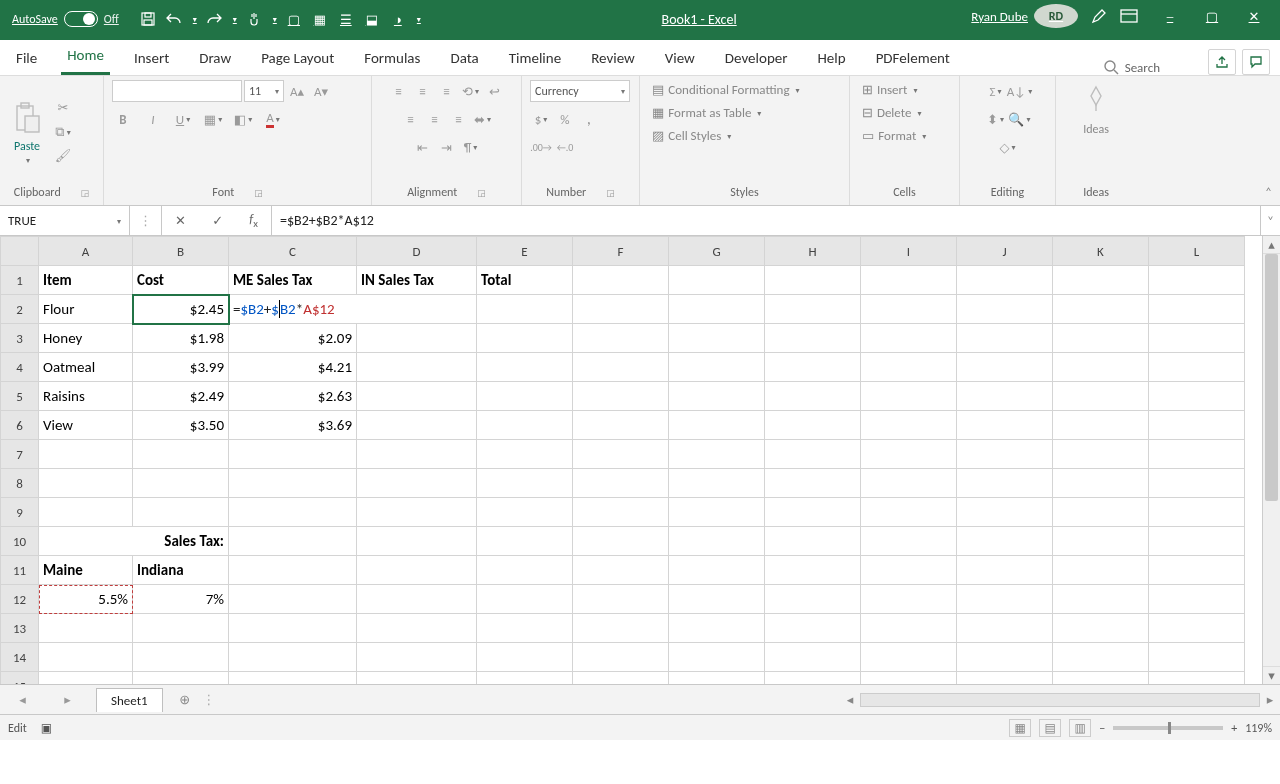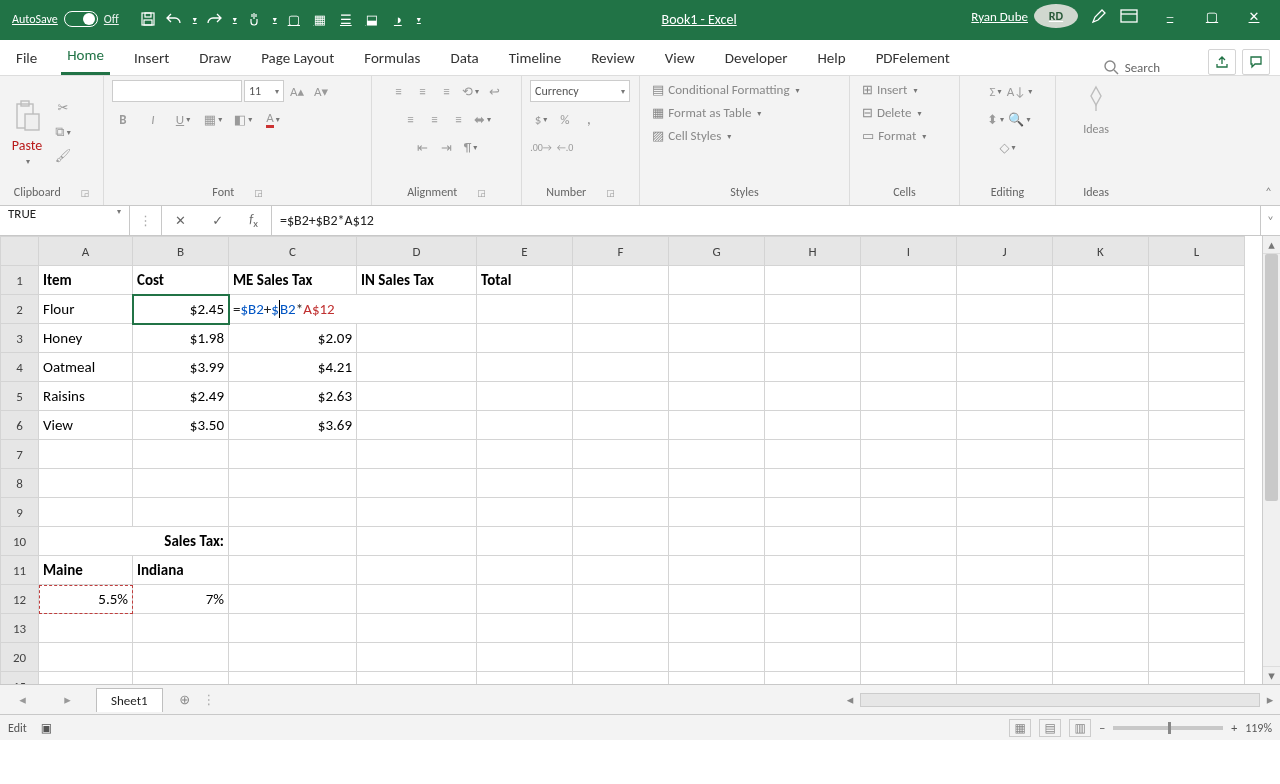--- a/index.html
+++ b/index.html
@@ -226,7 +226,7 @@
               <rect x="12" y="14" width="14" height="16" fill="#efefef"></rect>
             </svg>
         </span>
-        <span style="font-size:14px;color:#b91c1c">Paste</span>
+        <span style="font-size:12px;color:#0f766e">Paste</span>
         <span class="dd">▾</span>
       </div>
       <div class="stackv">

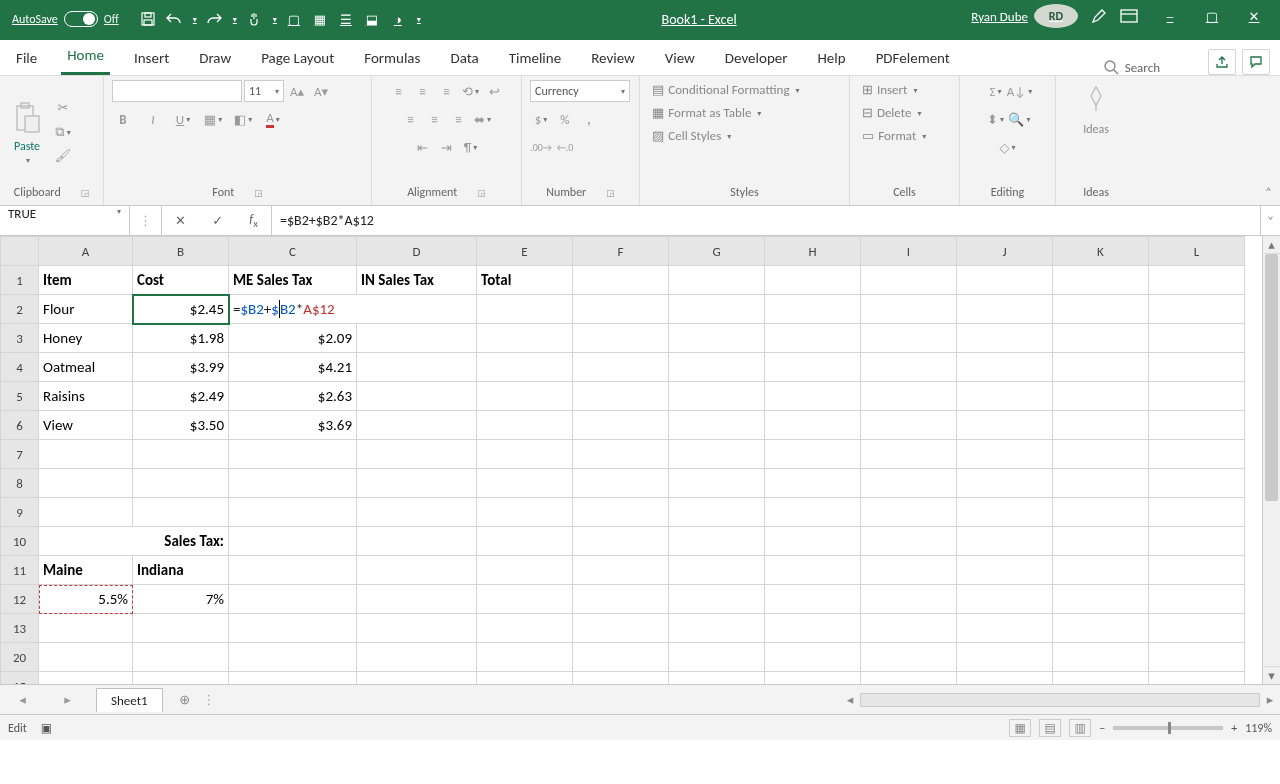--- a/index.html
+++ b/index.html
@@ -47,7 +47,7 @@
 
 
 .fbar { height: 30px; background: #fff; border-bottom: 1px solid #c8c8c8; display: flex; align-items: stretch; }
-.namebox { width: 130px; border-right: 1px solid #c8c8c8; display: flex; align-items: flex-start; padding: 0 8px; justify-content: space-between; font-size: 13px; }
+.namebox { width: 130px; border-right: 1px solid #c8c8c8; display: flex; align-items: center; padding: 0 8px; justify-content: space-between; font-size: 13px; }
 .fbar .mid { width: 32px; border-right: 1px solid #c8c8c8; display: flex; align-items: center; justify-content: center; color: #aaa; }
 .fbar .icons { width: 110px; border-right: 1px solid #c8c8c8; display: flex; align-items: center; justify-content: space-around; color: #666; }
 .fbar .formula { flex: 1; display: flex; align-items: center; padding: 0 8px; font-size: 14px; color: #222; }

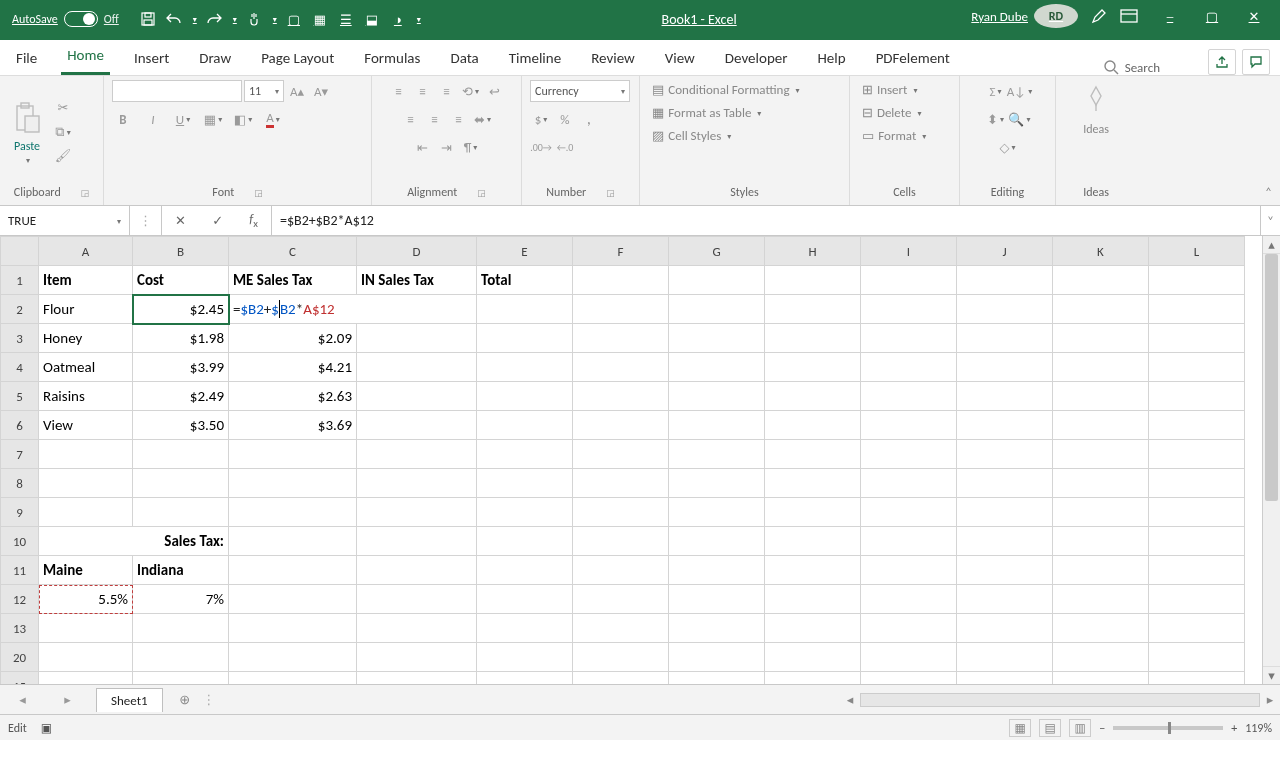--- a/index.html
+++ b/index.html
@@ -660,7 +660,7 @@
             <td></td>
           </tr>
   <tr>
-            <th class="rowhdr">20</th>
+            <th class="rowhdr">14</th>
             <td></td>
             <td></td>
             <td></td>

